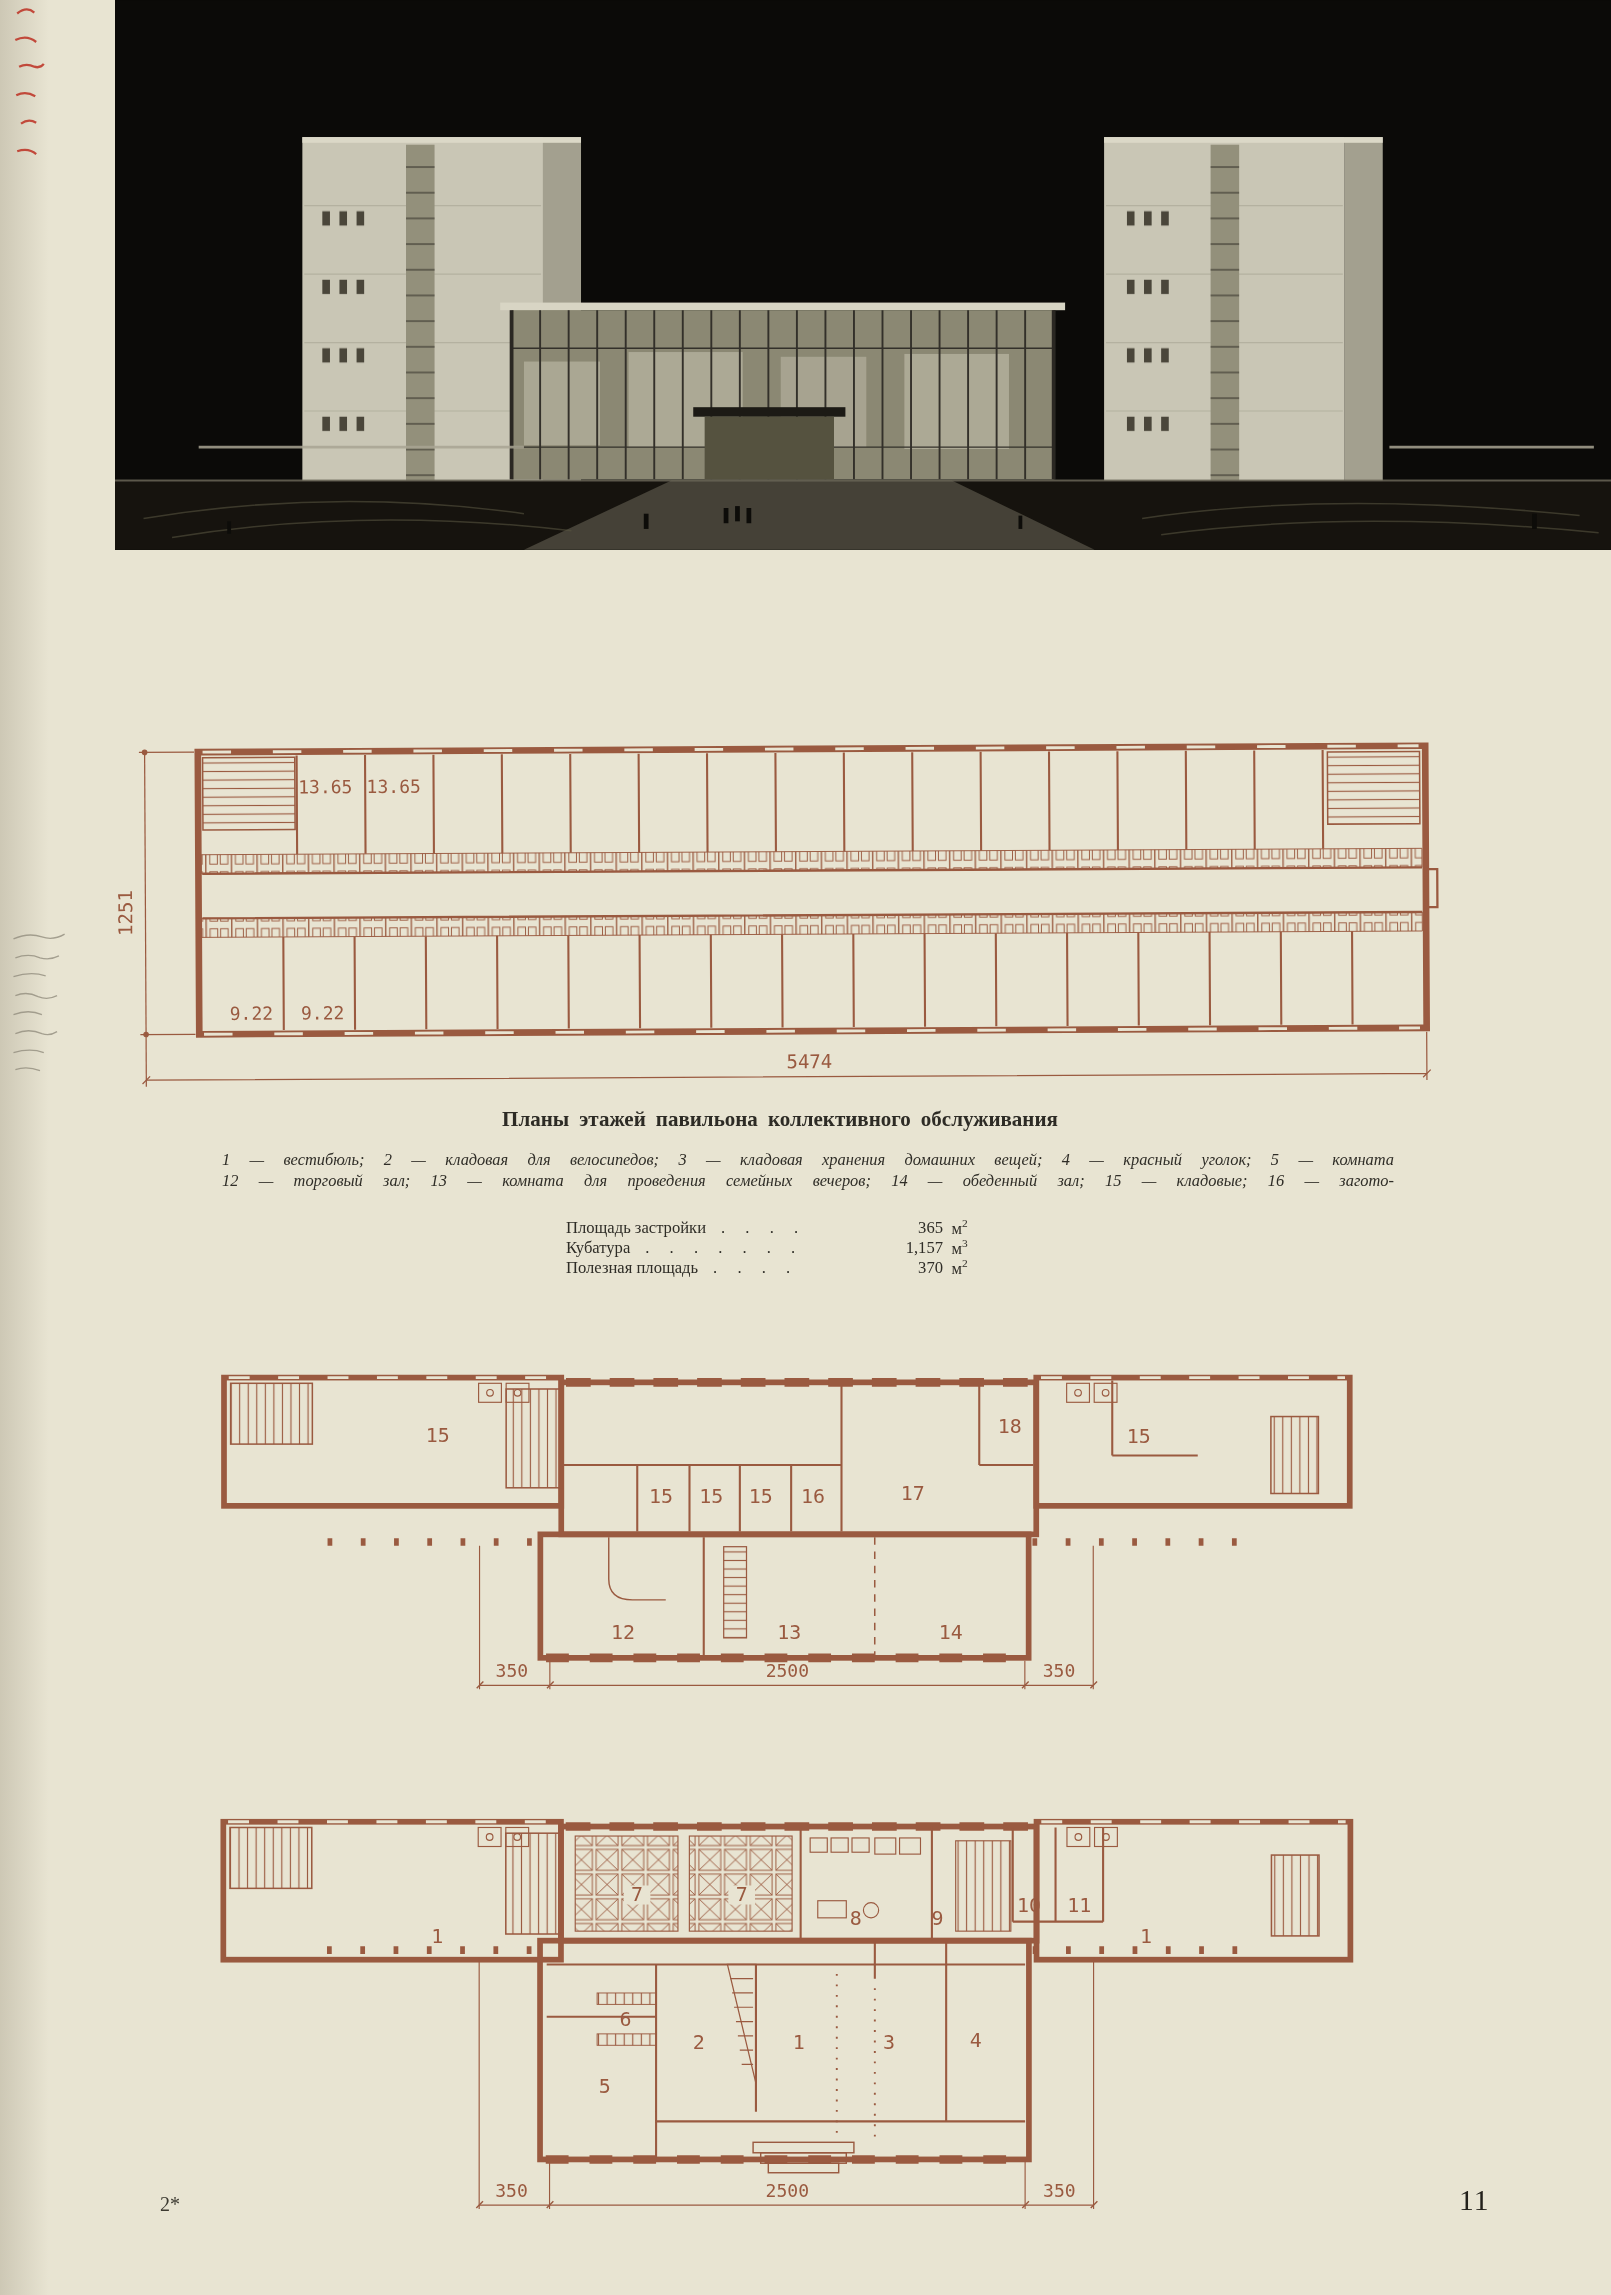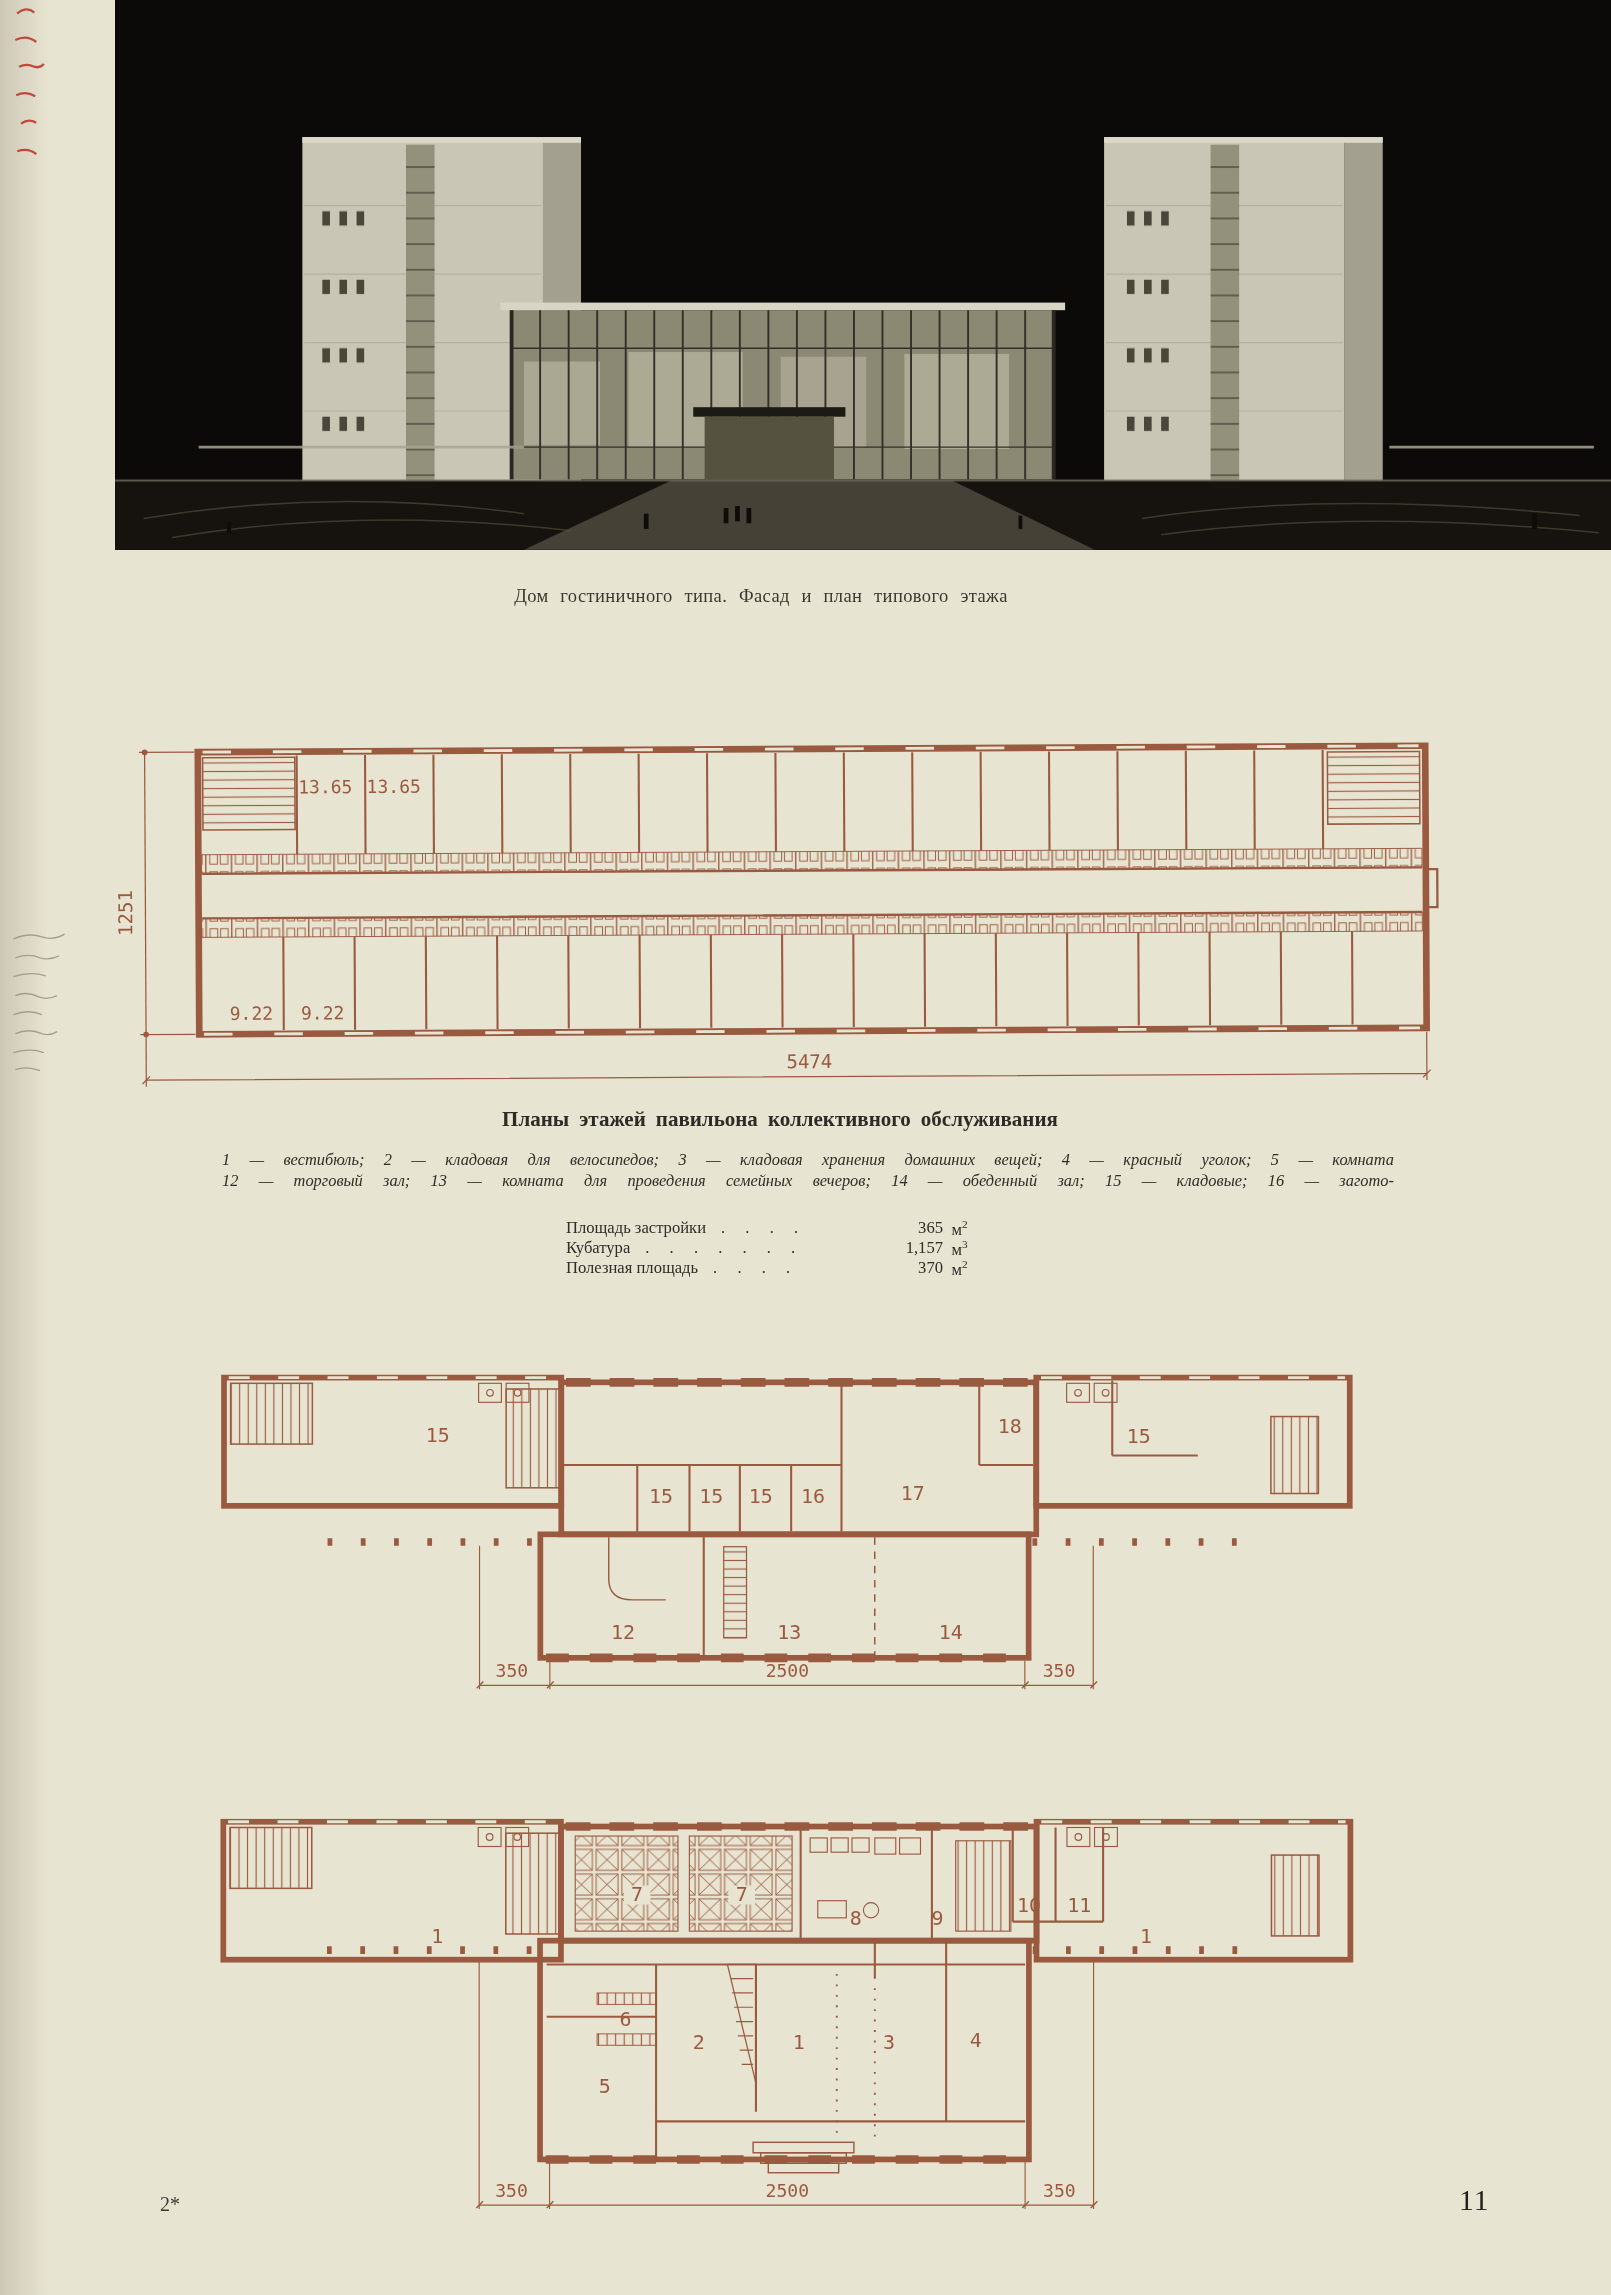--- a/index.html
+++ b/index.html
@@ -128,7 +128,6 @@
     </svg>
   </div>
 
-  <div class="abs caption">Дом гостиничного типа. Фасад и план типового этажа</div>
 
   <svg class="abs plan" style="left:76px;top:713px;transform:rotate(-0.3deg)" width="1408" height="380" viewBox="0 0 1480 400">
     <defs>

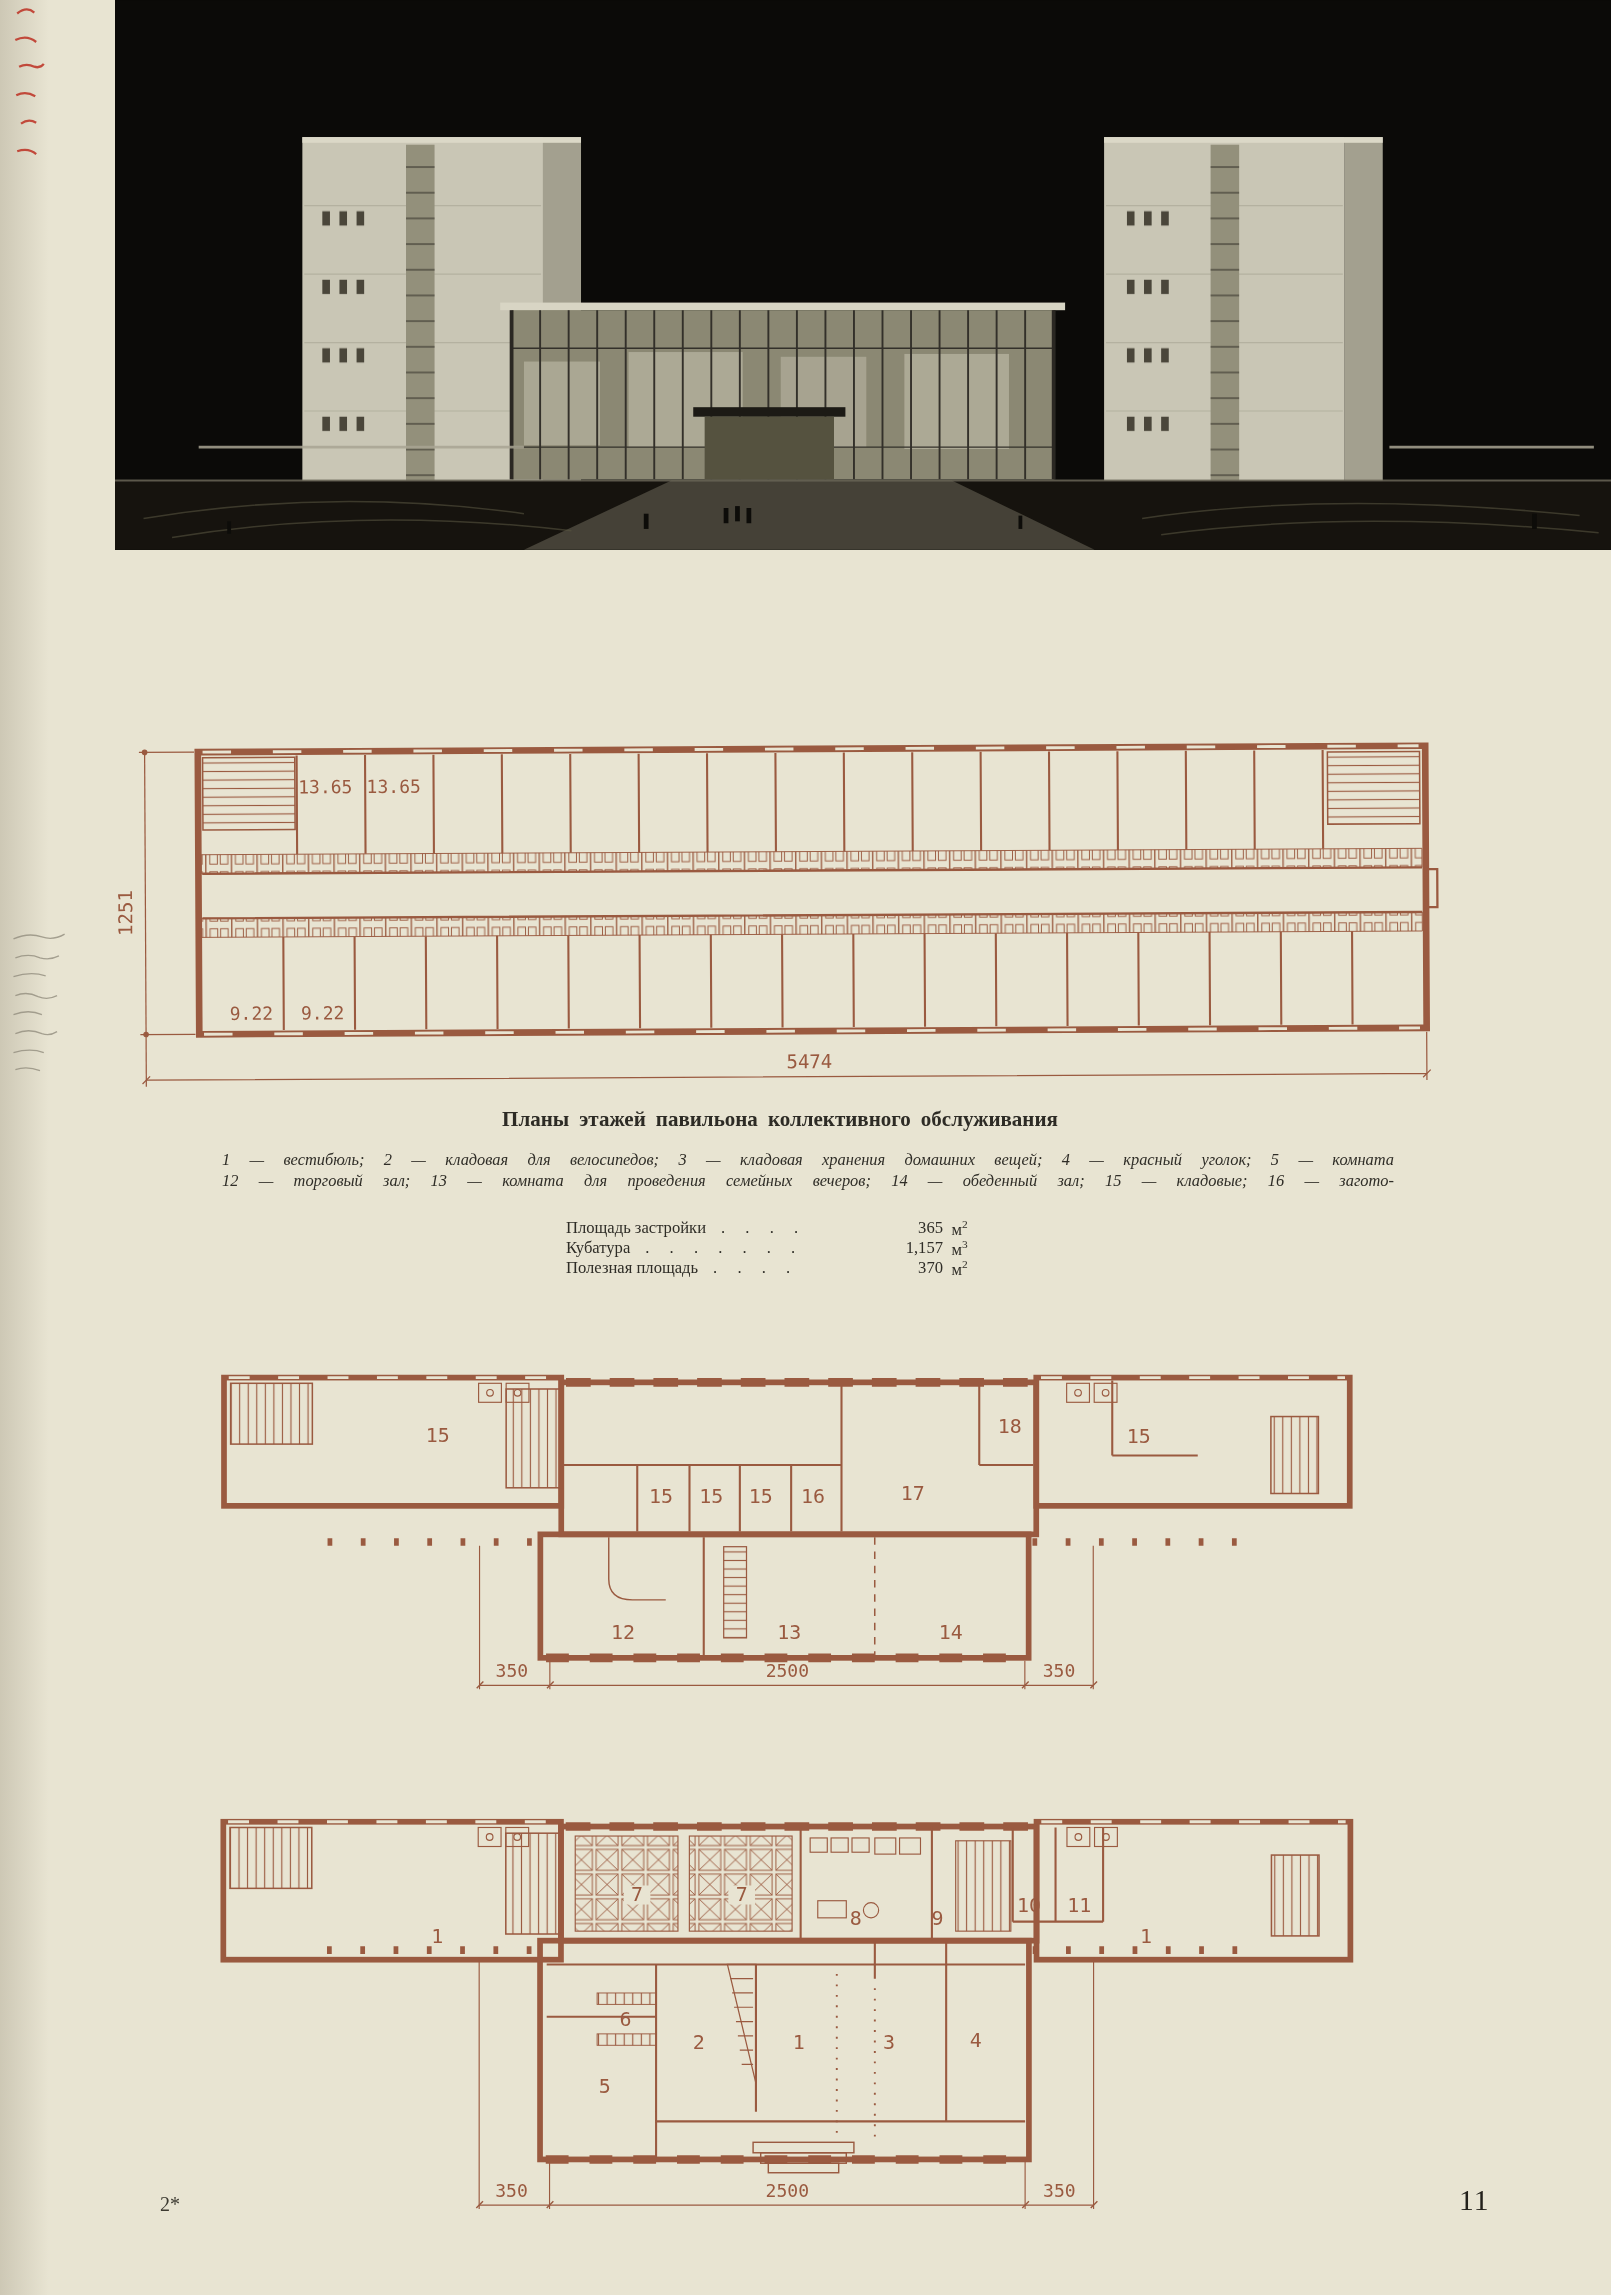--- a/index.html
+++ b/index.html
@@ -18,7 +18,7 @@
   .legend-line { font-style:italic; font-size:16.4px; line-height:21px; color:#2f2d27; }
   .jst { text-align:justify; text-align-last:justify; }
   .stats { left:566px; top:1218px; width:411px; }
-  .stats-row { display:flex; align-items:flex-start; height:20px; font-size:16.6px; color:#2f2d27; }
+  .stats-row { display:flex; align-items:center; height:20px; font-size:16.6px; color:#2f2d27; }
   .stats-label { flex:0 0 auto; }
   .stats-dots { flex:1 1 auto; overflow:hidden; white-space:nowrap; word-spacing:16px; padding-left:15px; }
   .stats-value { flex:0 0 74px; text-align:right; }

